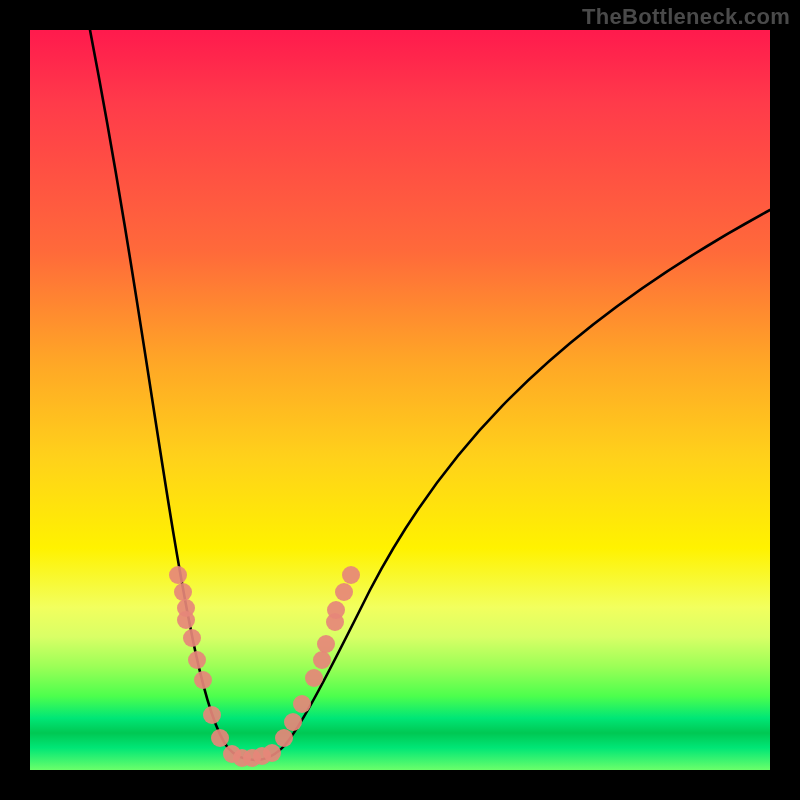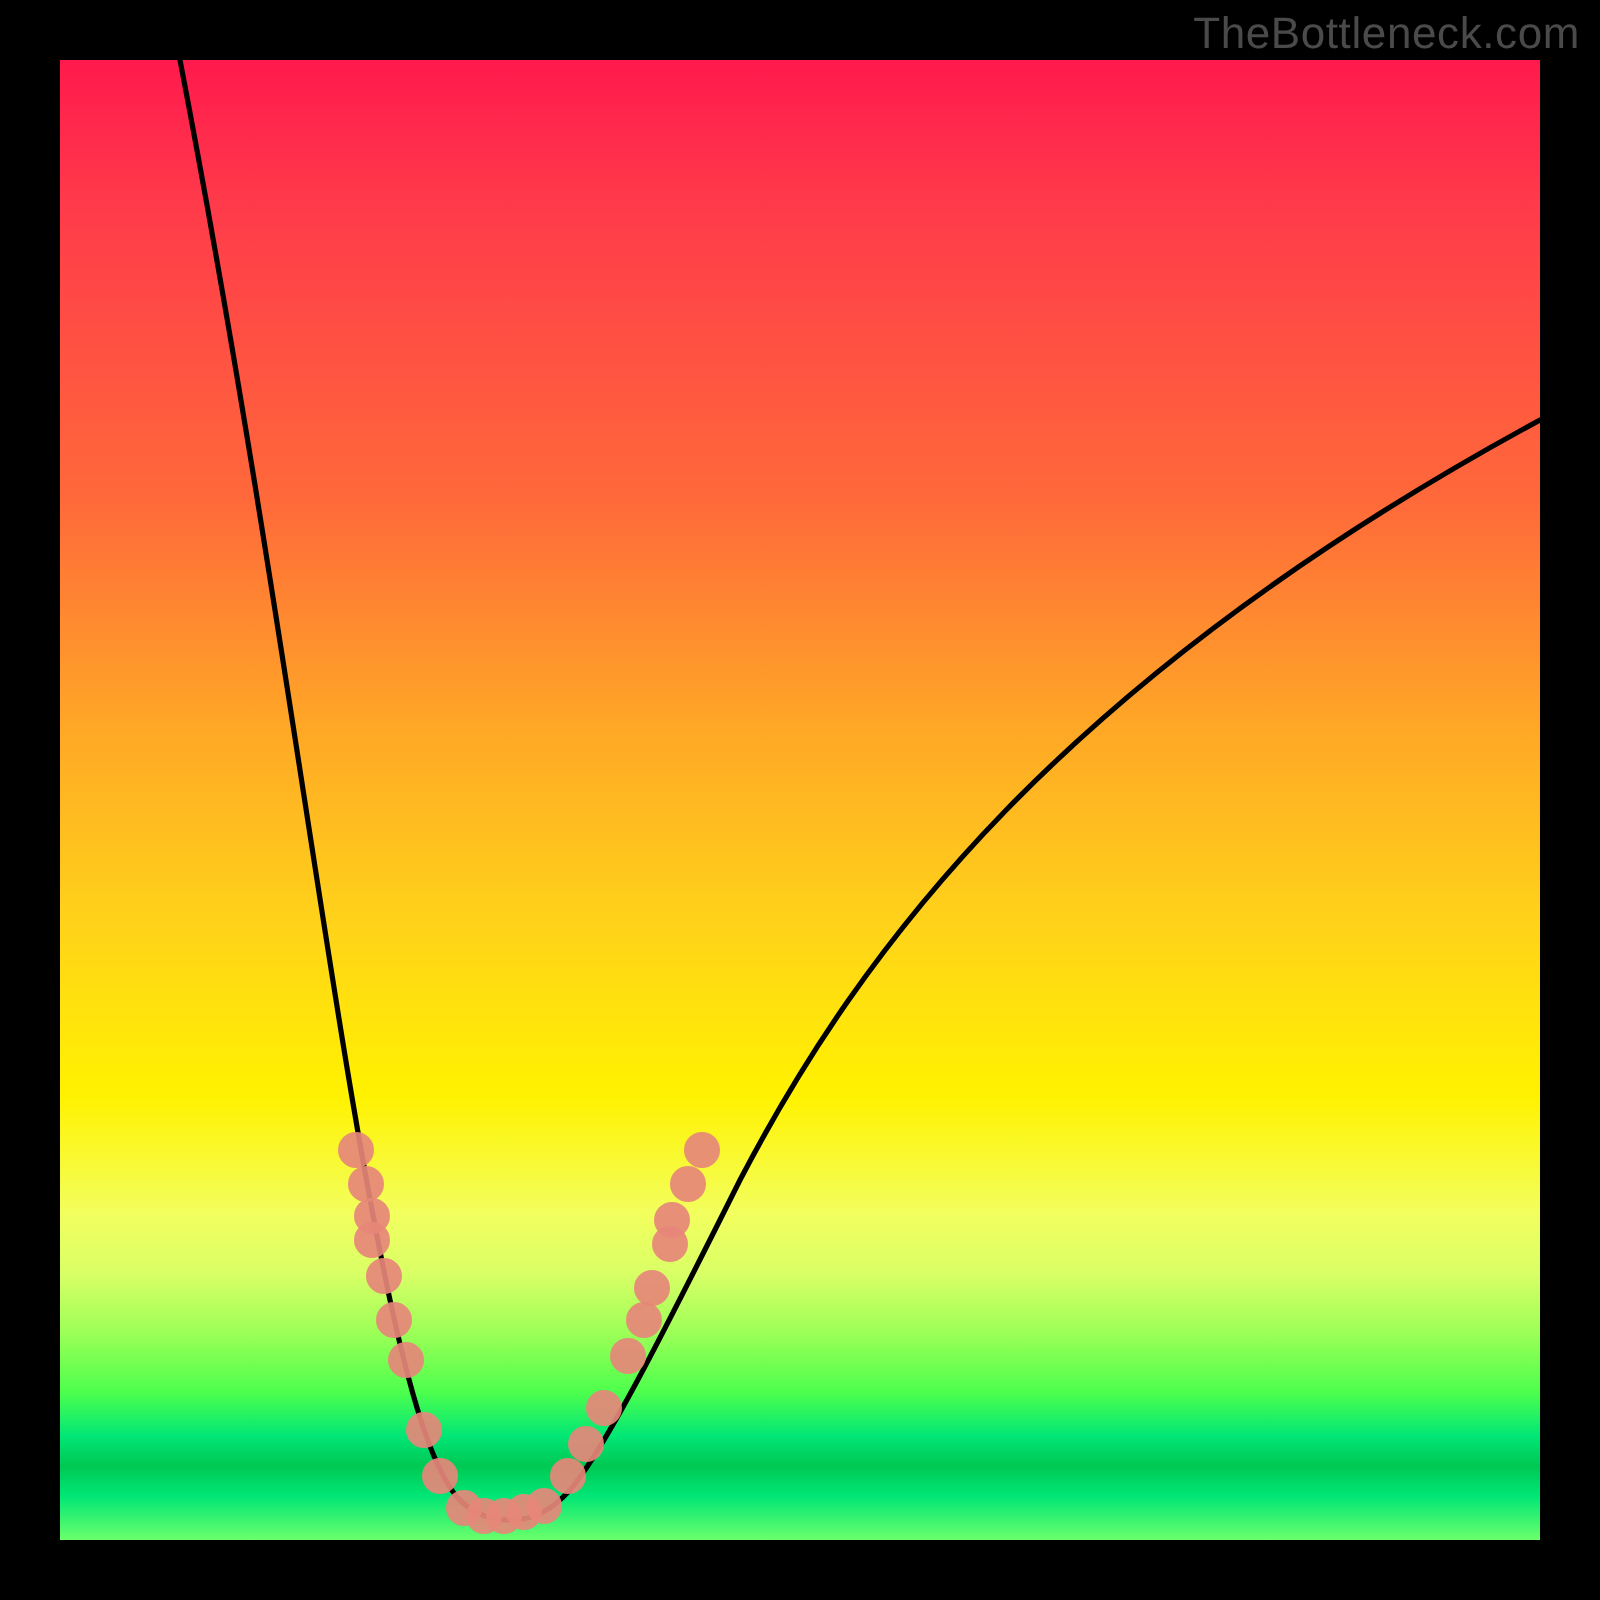--- a/index.html
+++ b/index.html
@@ -50,7 +50,7 @@
     right: 10px;
     color: #4a4a4a;
     font-size: 22px;
-    font-weight: 400;
+    font-weight: 700;
     letter-spacing: 0.3px;
     user-select: none;
   }

